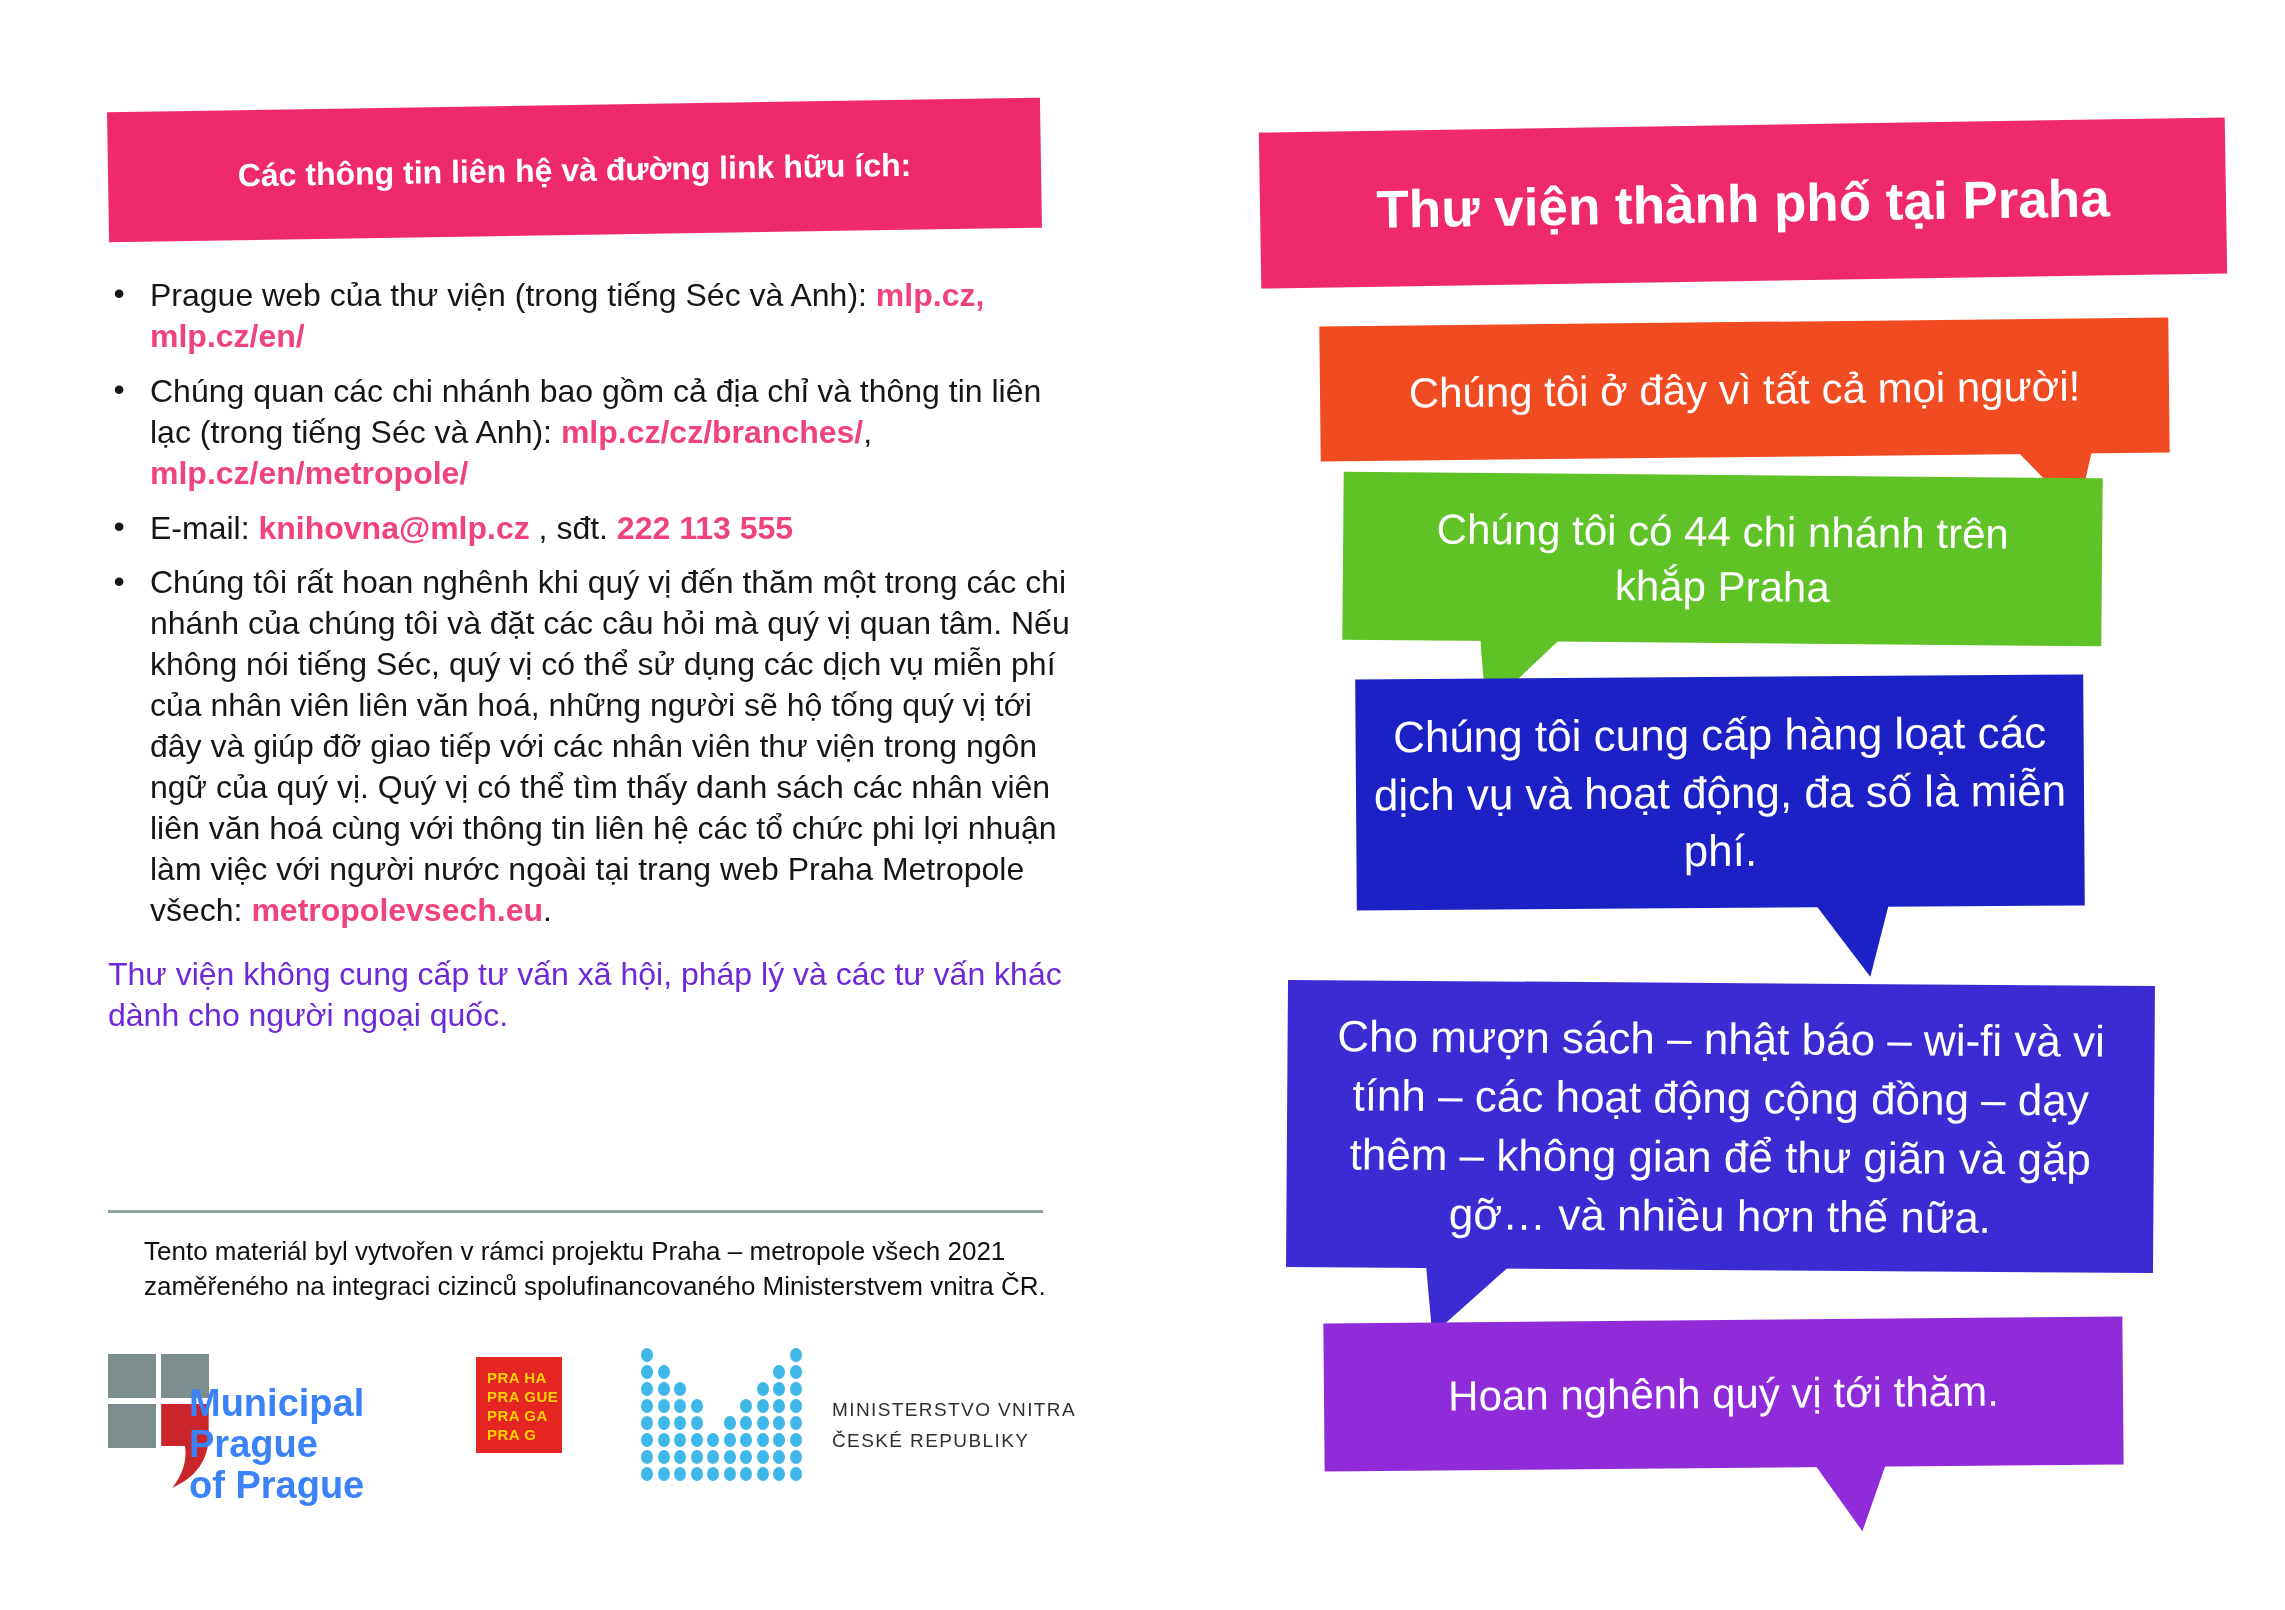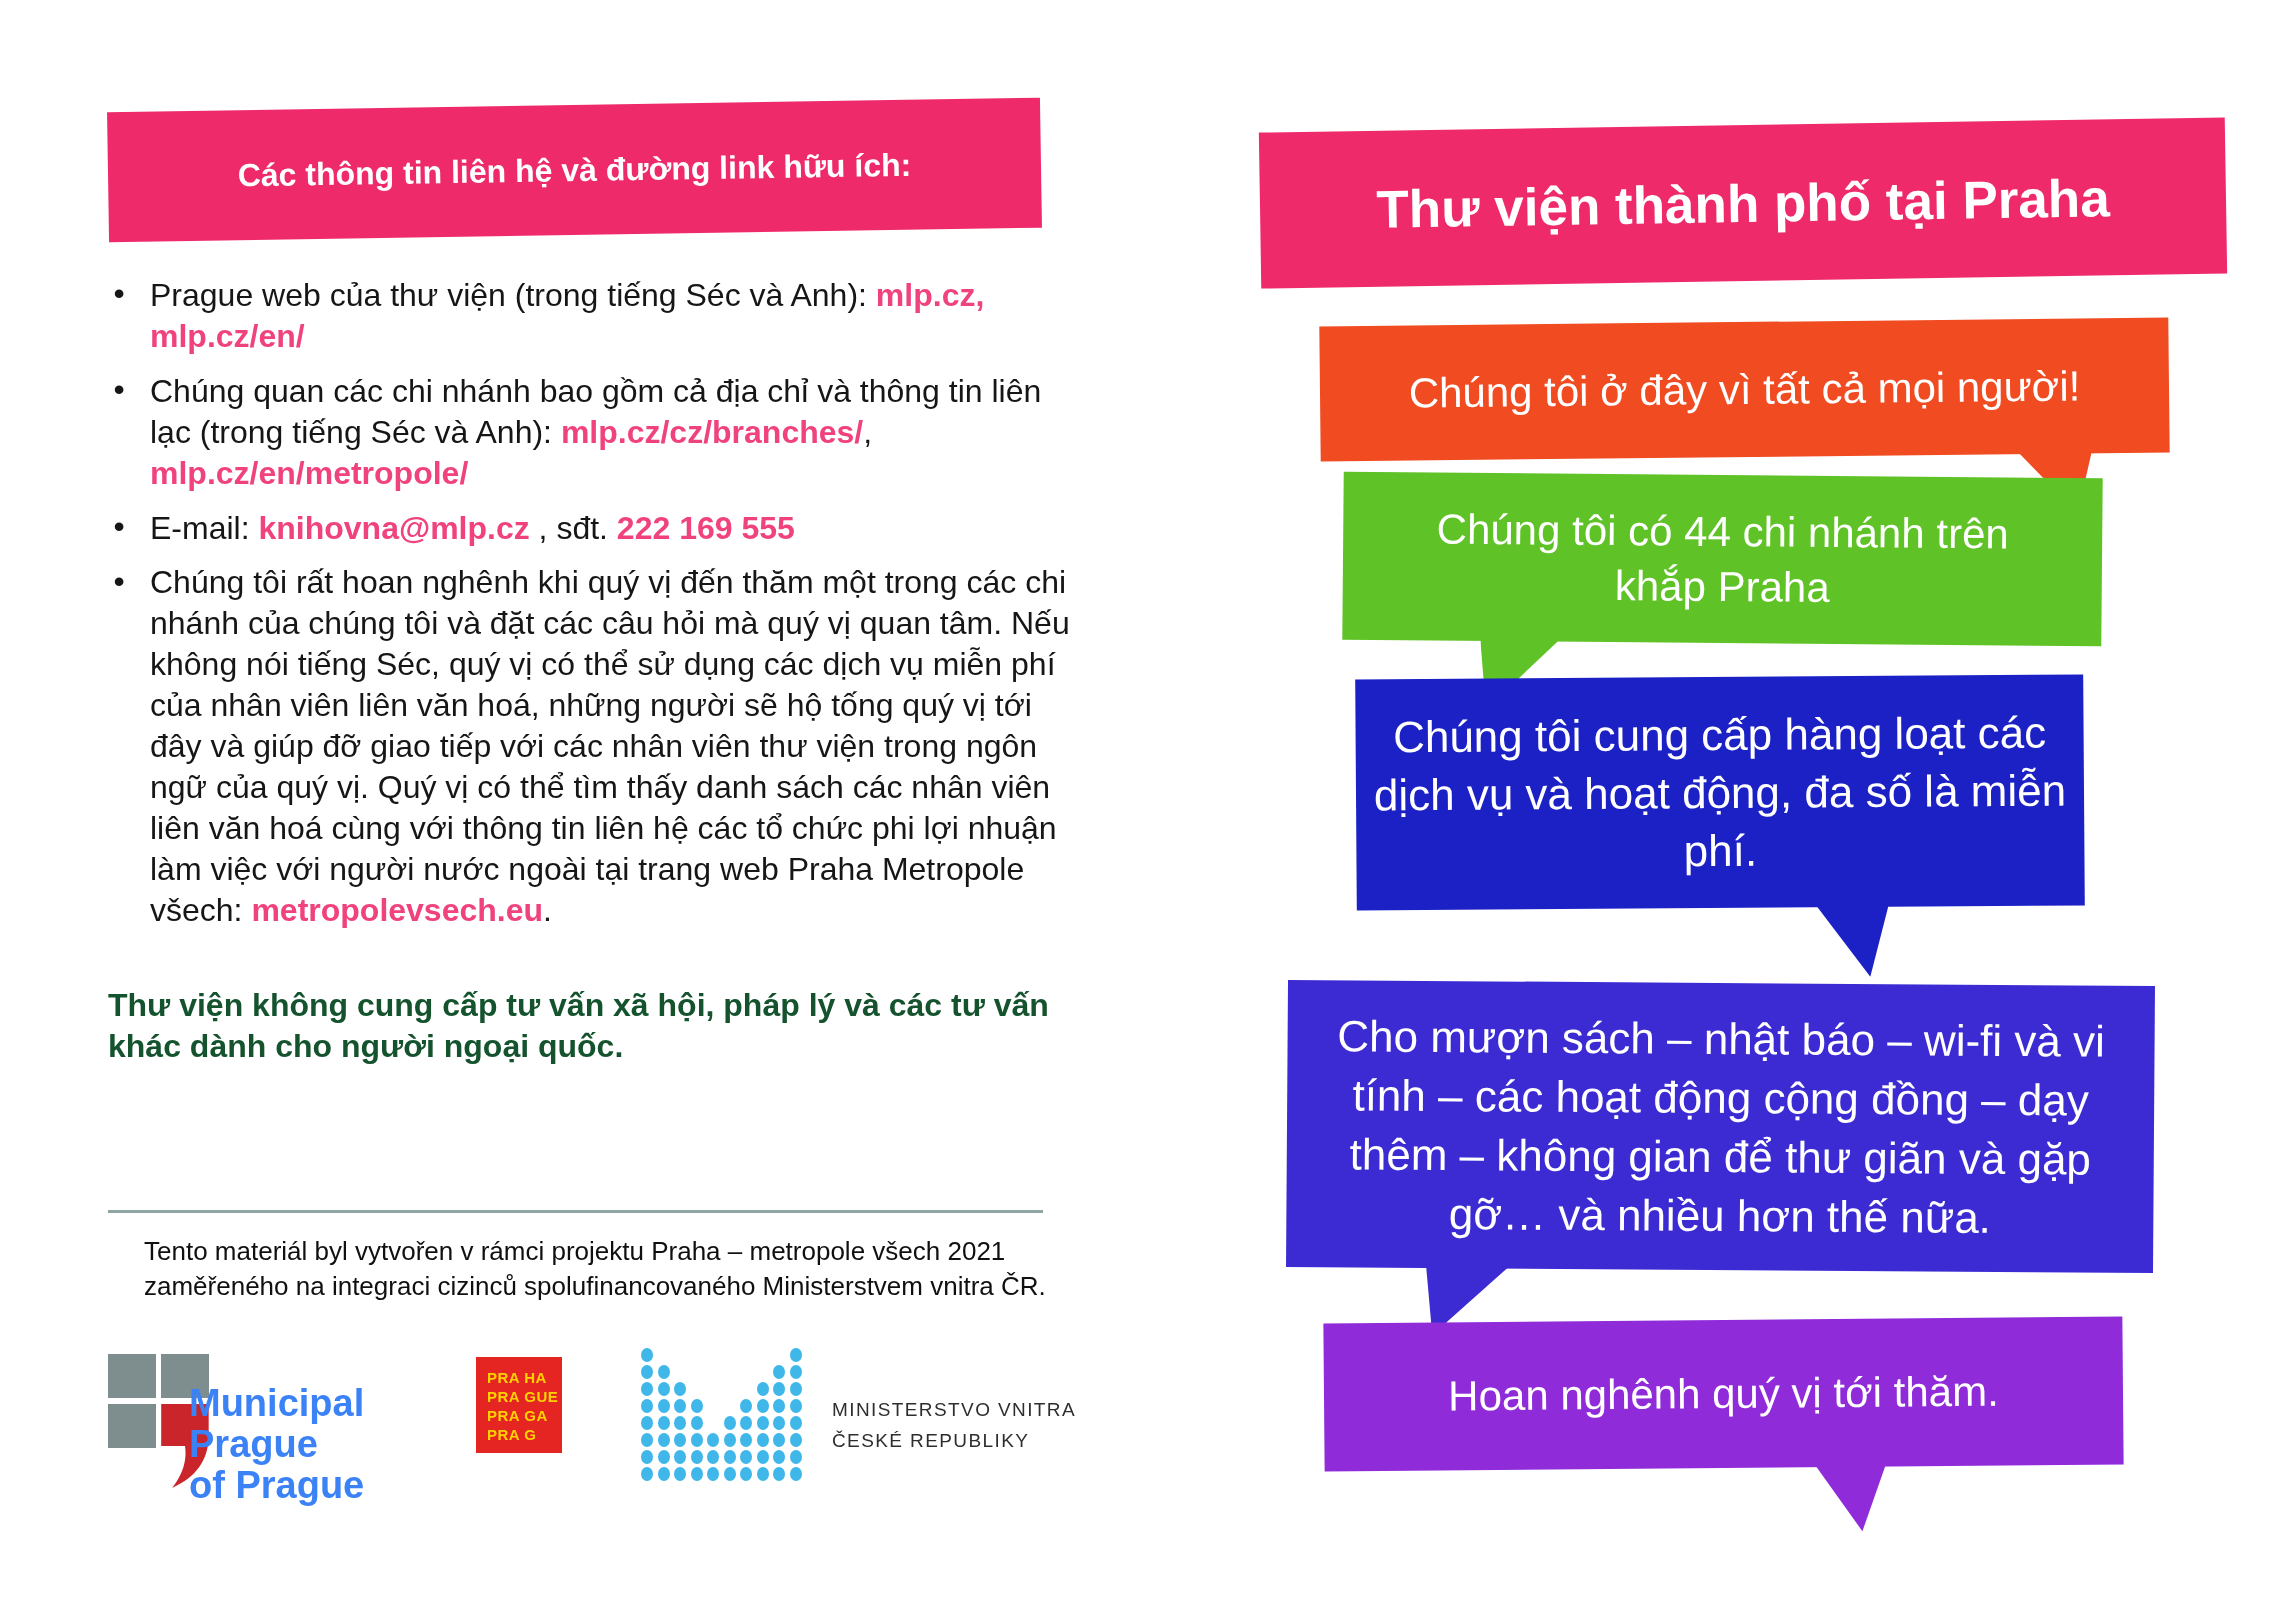--- a/index.html
+++ b/index.html
@@ -80,7 +80,7 @@
         <span>E-mail: </span>
         <span class="link">knihovna@mlp.cz</span>
         <span>, sđt. </span>
-        <span class="link">222 169 555</span>
+        <span class="link">222 113 555</span>
       </li>
       <li>
         <span class="dot">•</span>

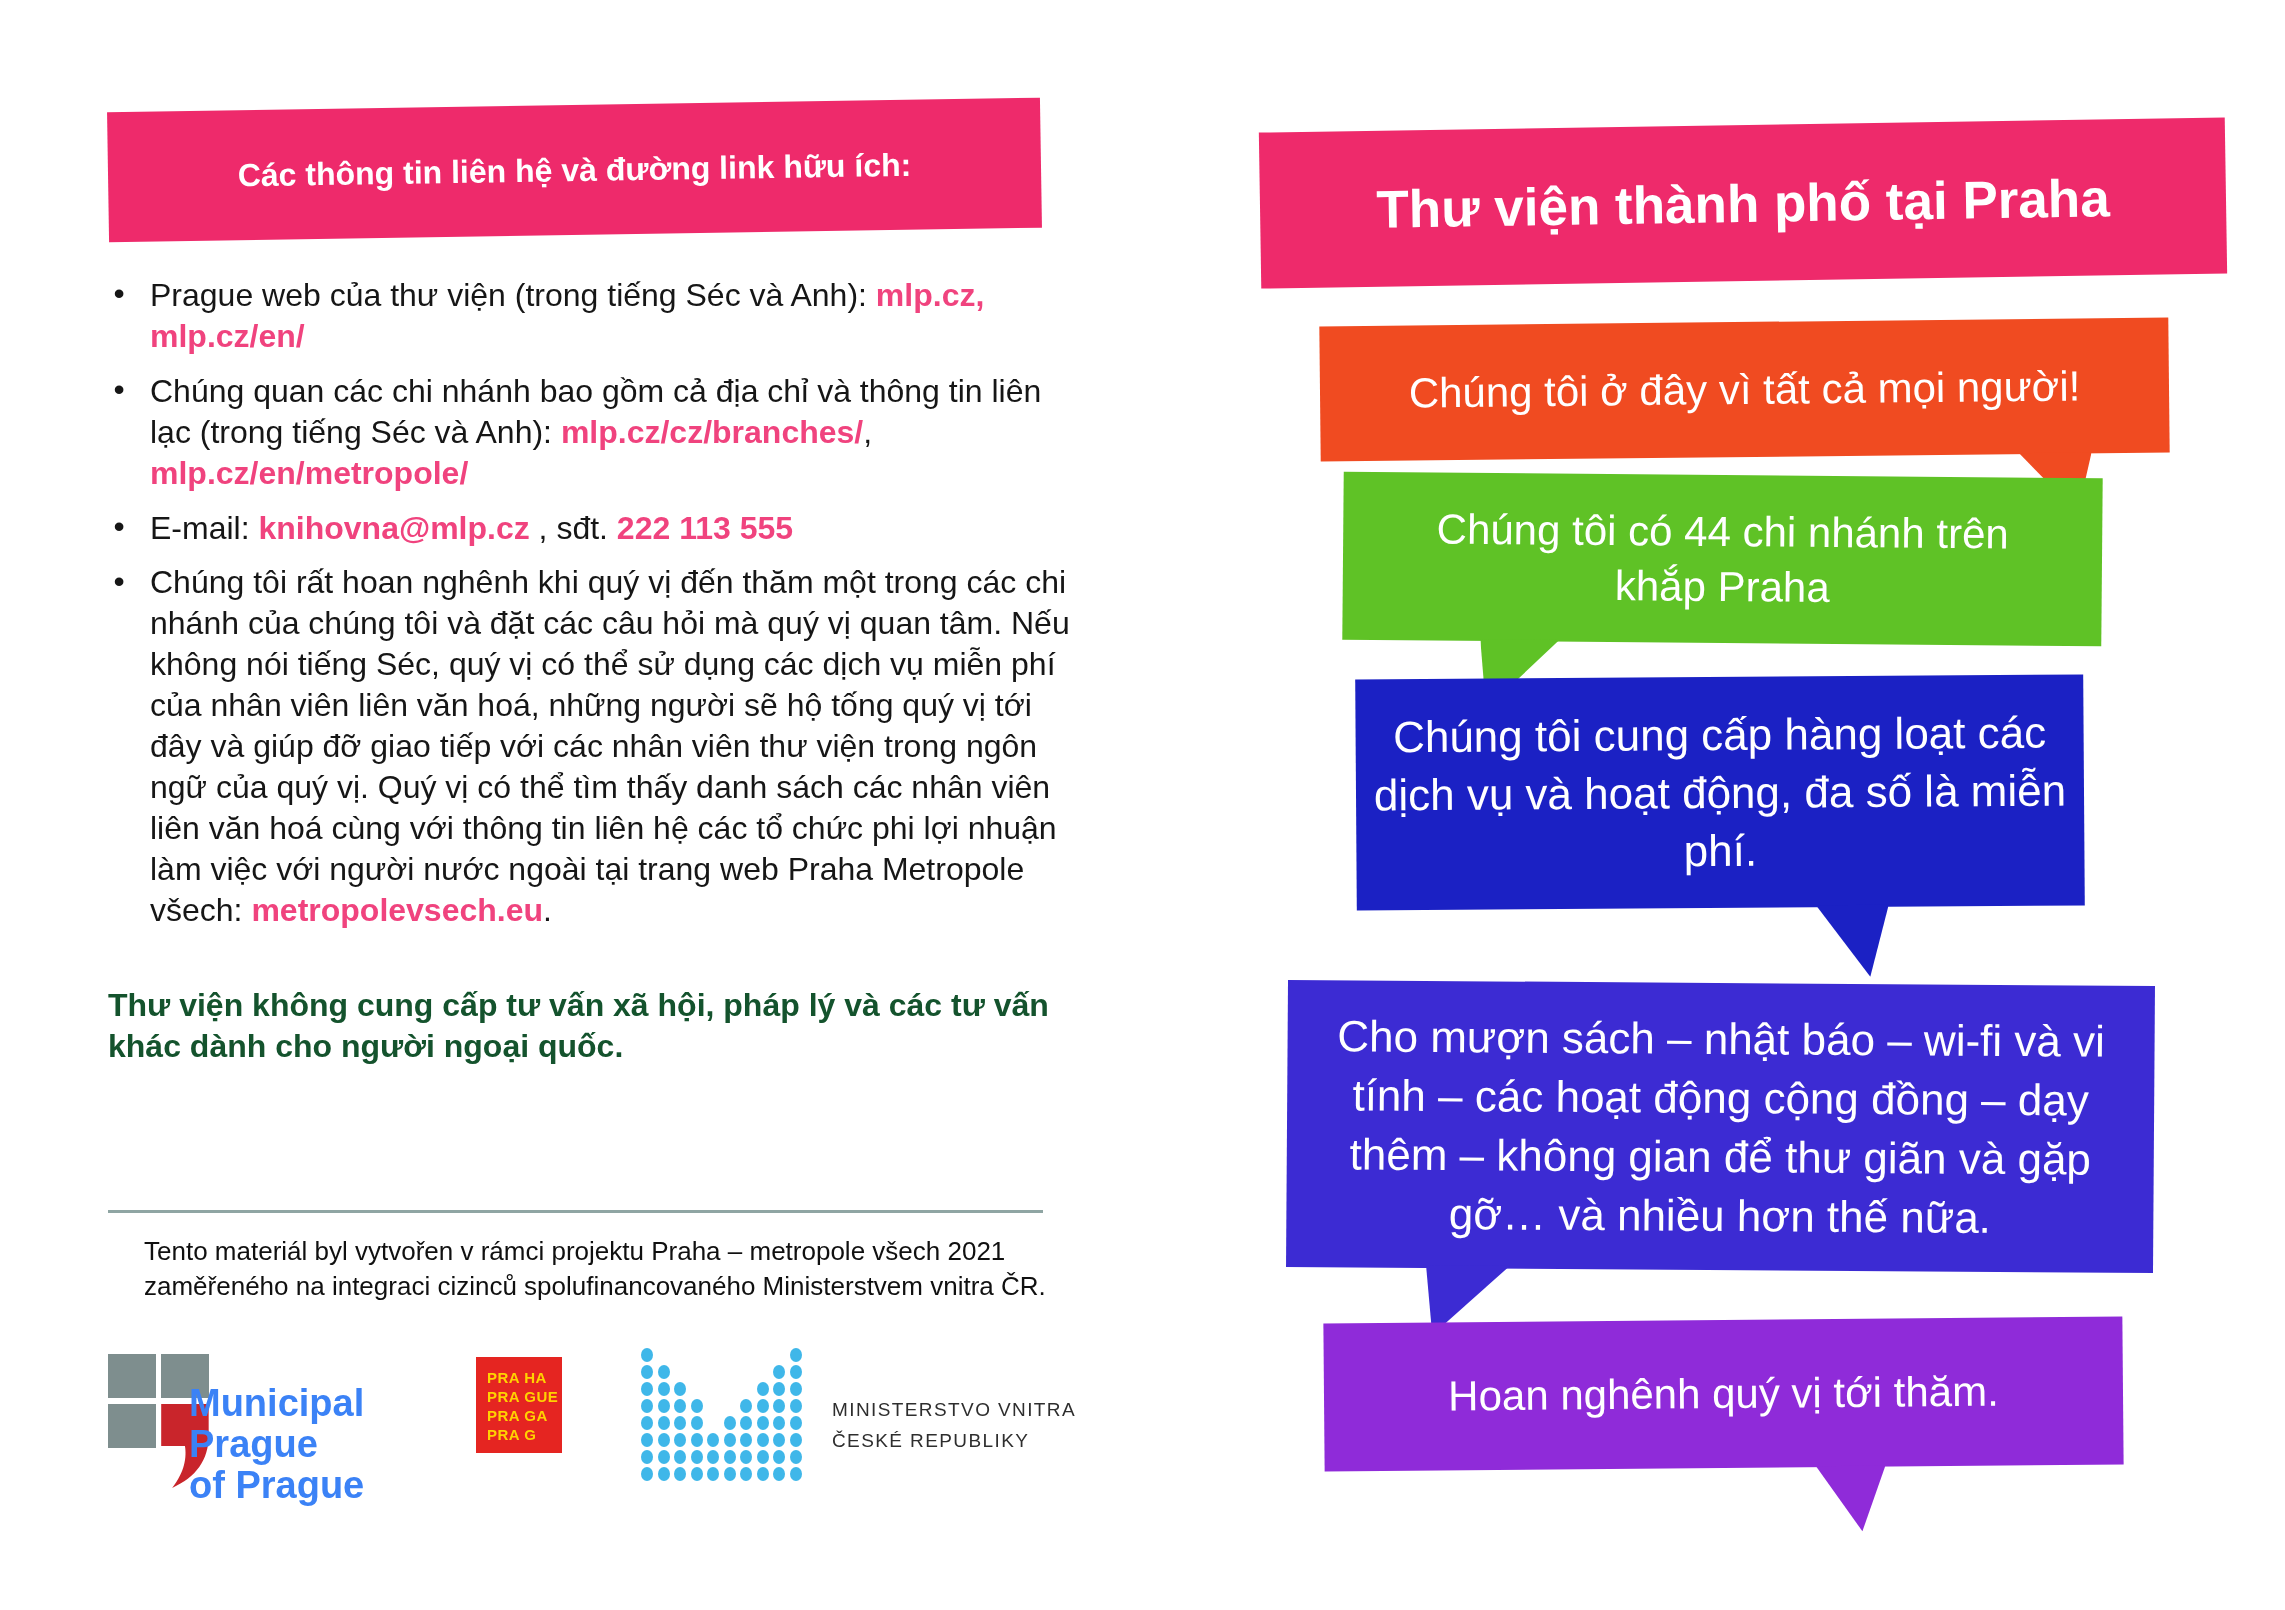--- a/index.html
+++ b/index.html
@@ -14,7 +14,7 @@
   ul.bullets li{position:relative;padding-left:42px;margin-bottom:13.8px;}
   ul.bullets li .dot{position:absolute;left:5.5px;top:-1.8px;}
   .link{color:#F0437E;font-weight:bold;text-decoration:none;}
-  #note{margin-top:54px;color:#14532d;font-weight:bold;}
+  #note{margin-top:23px;color:#6d28d9;font-weight:normal;}
   #divider{position:absolute;left:108px;top:1210px;width:935px;height:2.8px;background:#8FA5A3;}
   #credit{position:absolute;left:108px;top:1234px;width:961px;font-size:26px;line-height:35px;color:#101010;margin-left:36px;}
 

